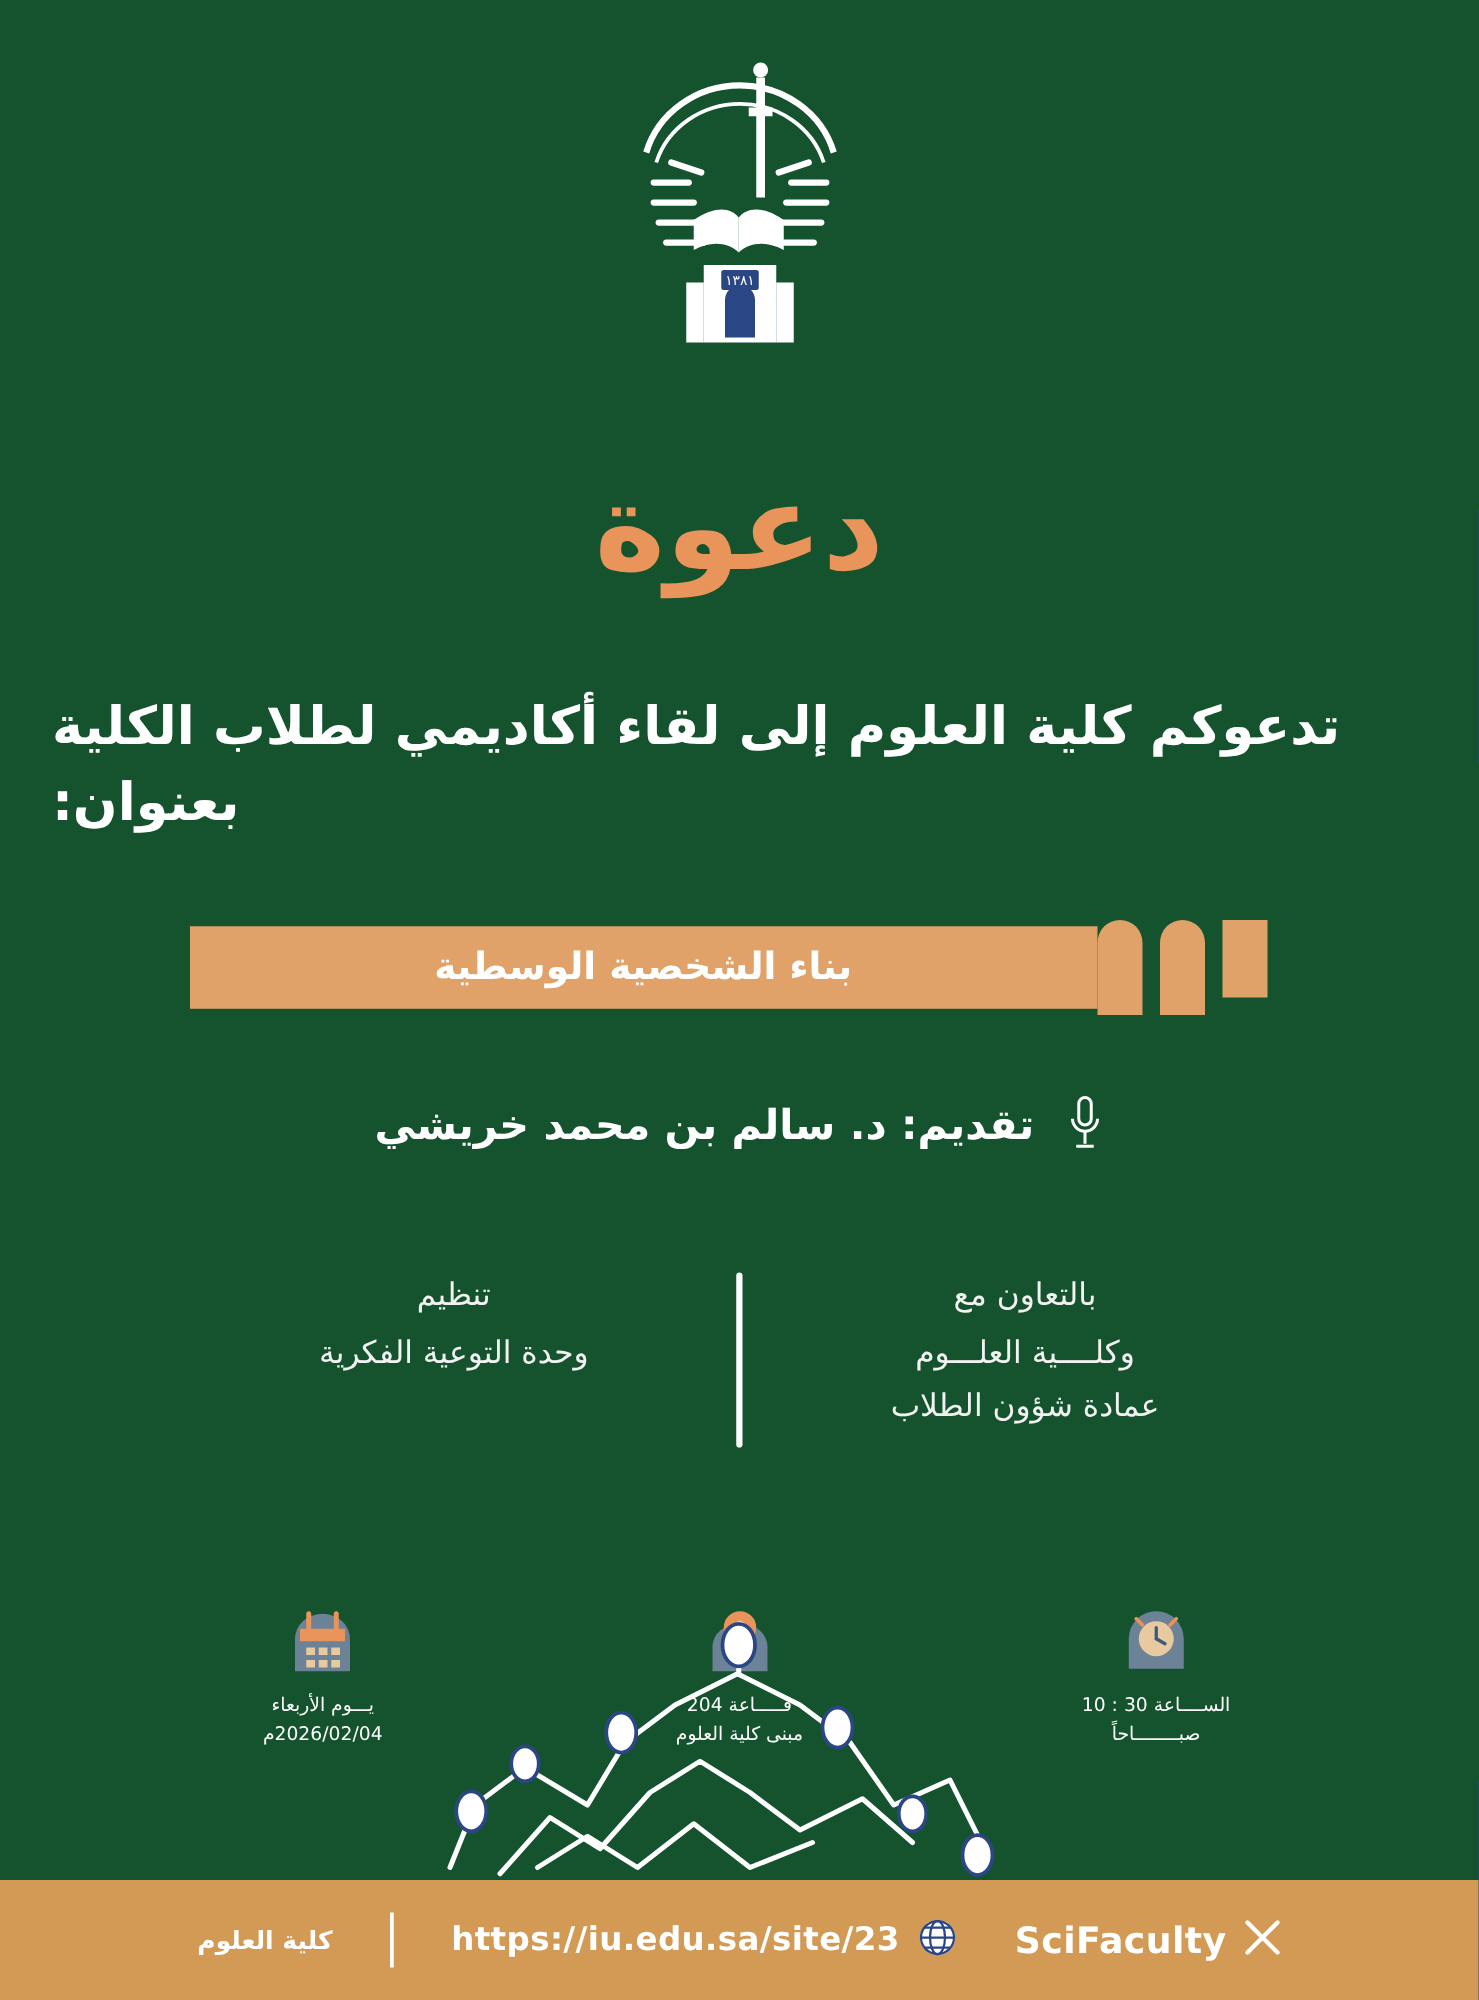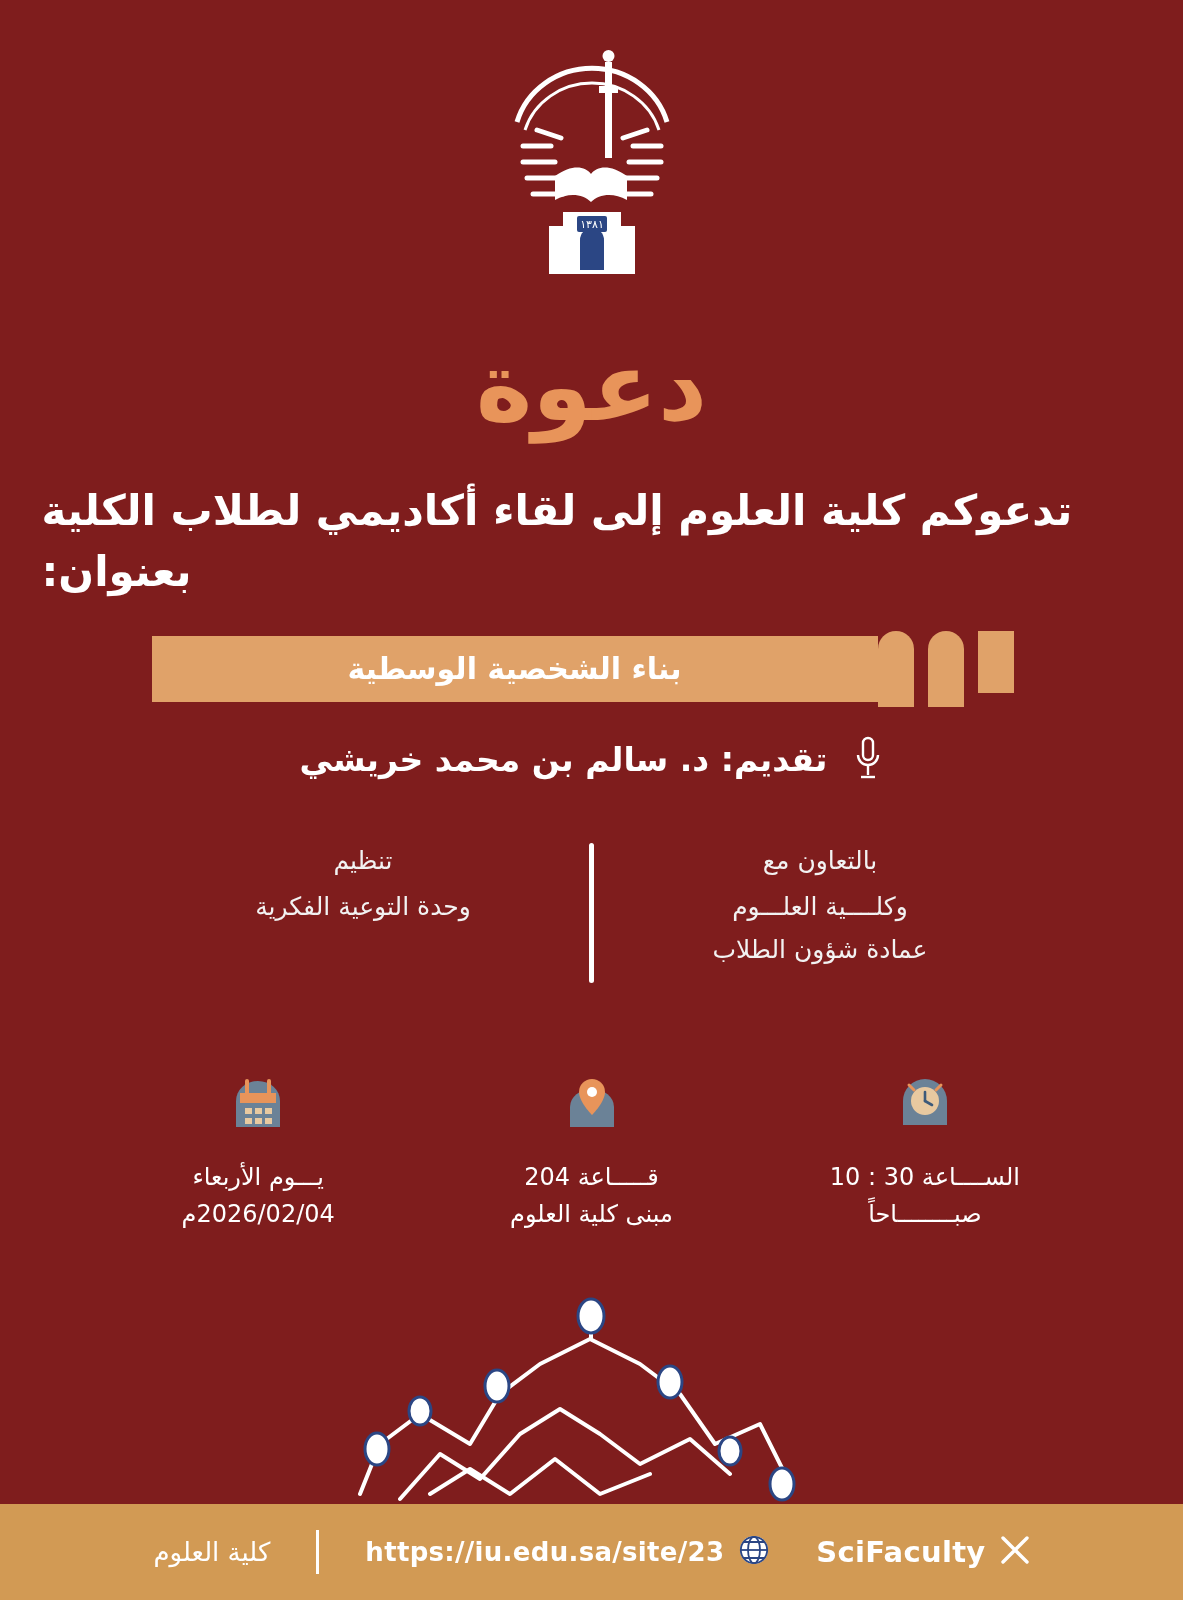--- a/index.html
+++ b/index.html
@@ -14,11 +14,12 @@
     position: relative;
     width: 1183px;
     height: 1600px;
-    background: #7f1d1d;
+    background: #14532d;
     color: #ffffff;
     display: flex;
     flex-direction: column;
     align-items: center;
+    gap: 35px;
   }
 
   

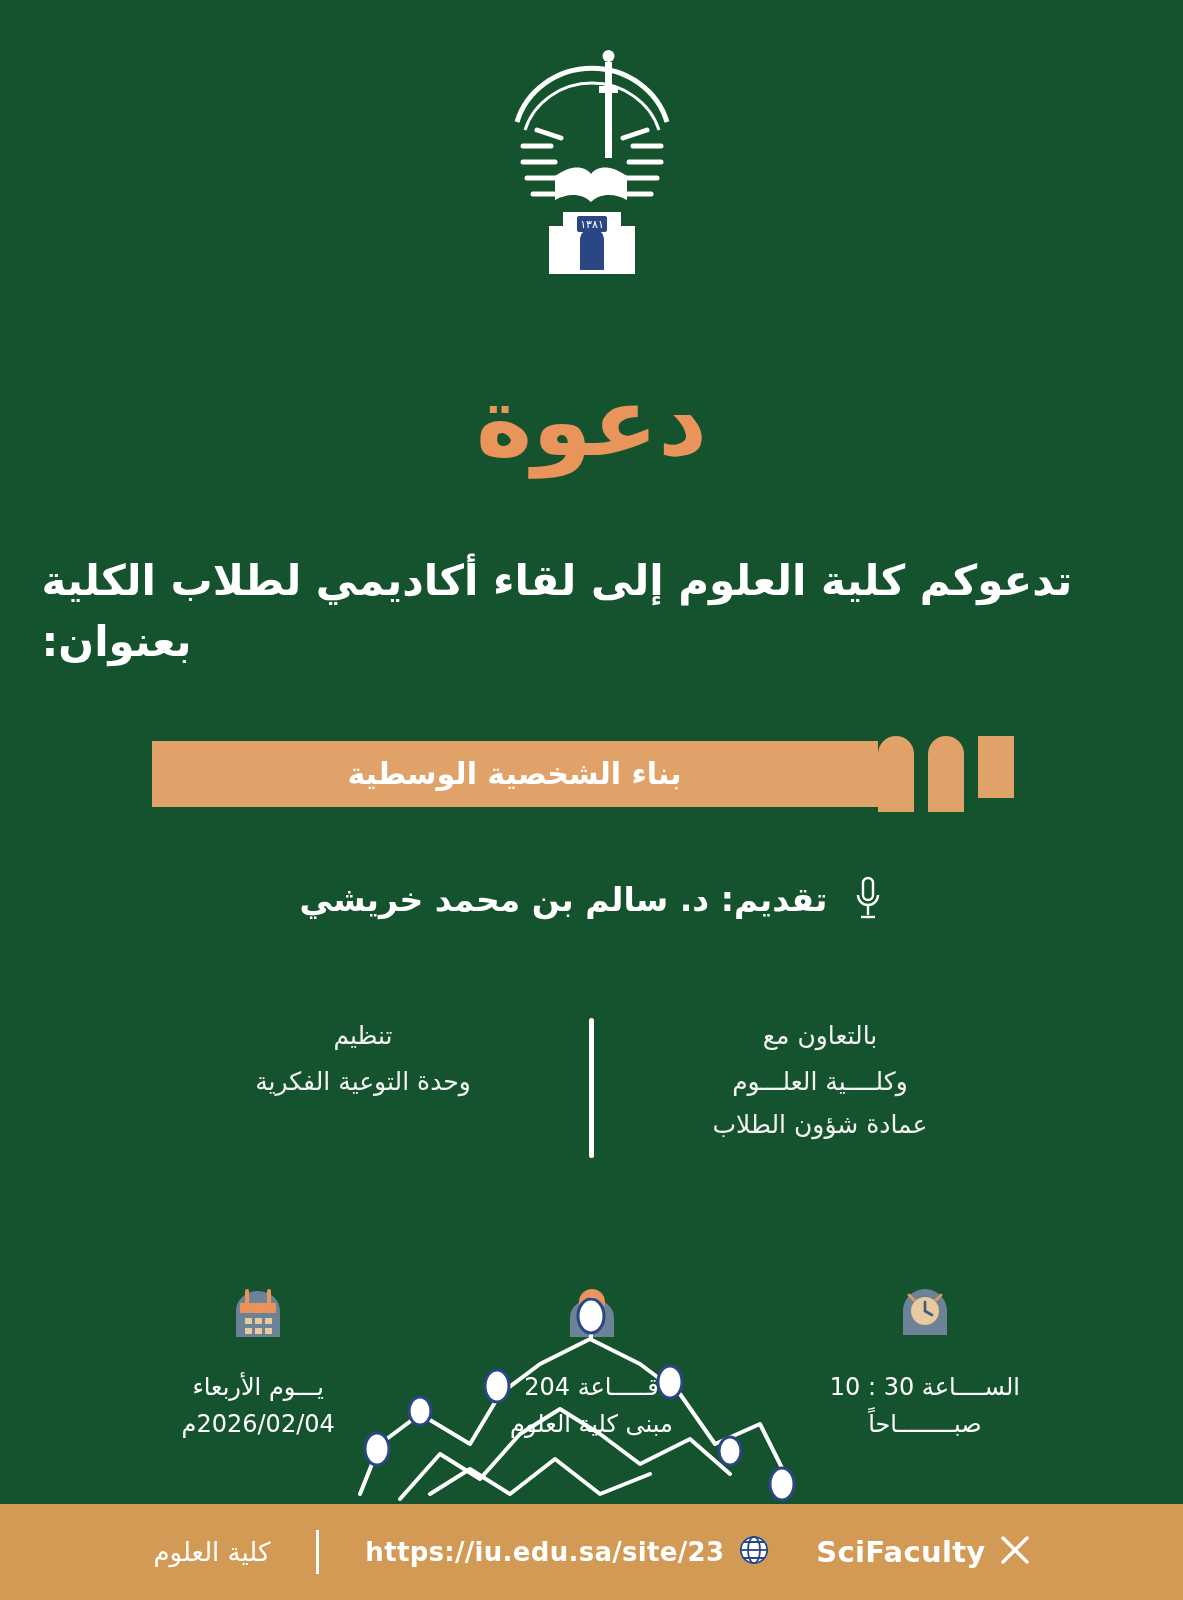--- a/index.html
+++ b/index.html
@@ -160,9 +160,9 @@
   .info-icon { height: 60px; display: flex; align-items: center; justify-content: center; }
   .info-icon svg { height: 56px; }
   .info-lines {
-    margin-top: 26px;
+    margin-top: 10px;
     text-align: center;
-    font-size: 24px;
+    font-size: 15px;
     line-height: 1.55;
     color: #ffffff;
   }

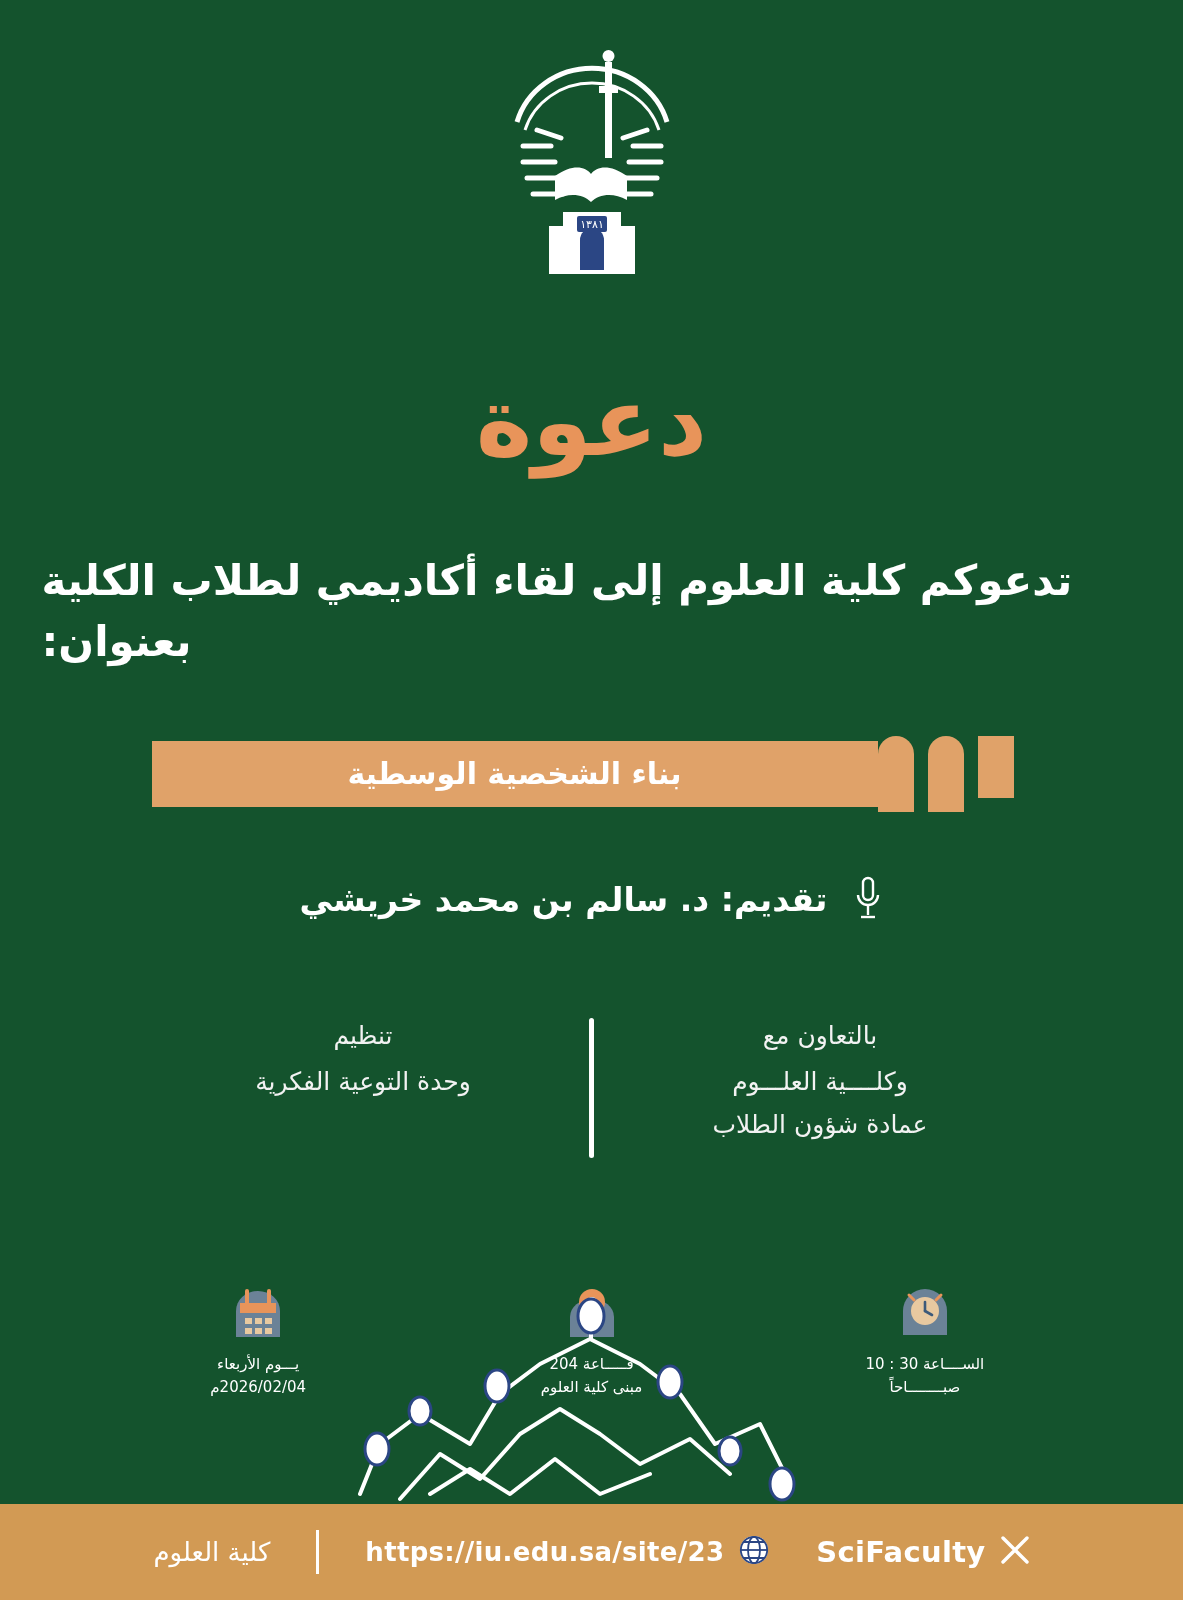--- a/index.html
+++ b/index.html
@@ -198,7 +198,7 @@
   .foot-divider { width: 3px; height: 44px; background: #ffffff; }
   .x-logo svg { width: 30px; height: 30px; }
   .globe svg { width: 32px; height: 32px; }
-  .footer-right-txt { font-size: 26px; font-weight: normal; color: #ffffff; direction: rtl; }
+  .footer-right-txt { font-size: 20px; font-weight: bold; color: #ffffff; direction: rtl; }
 </style>
 </head>
 <body>

